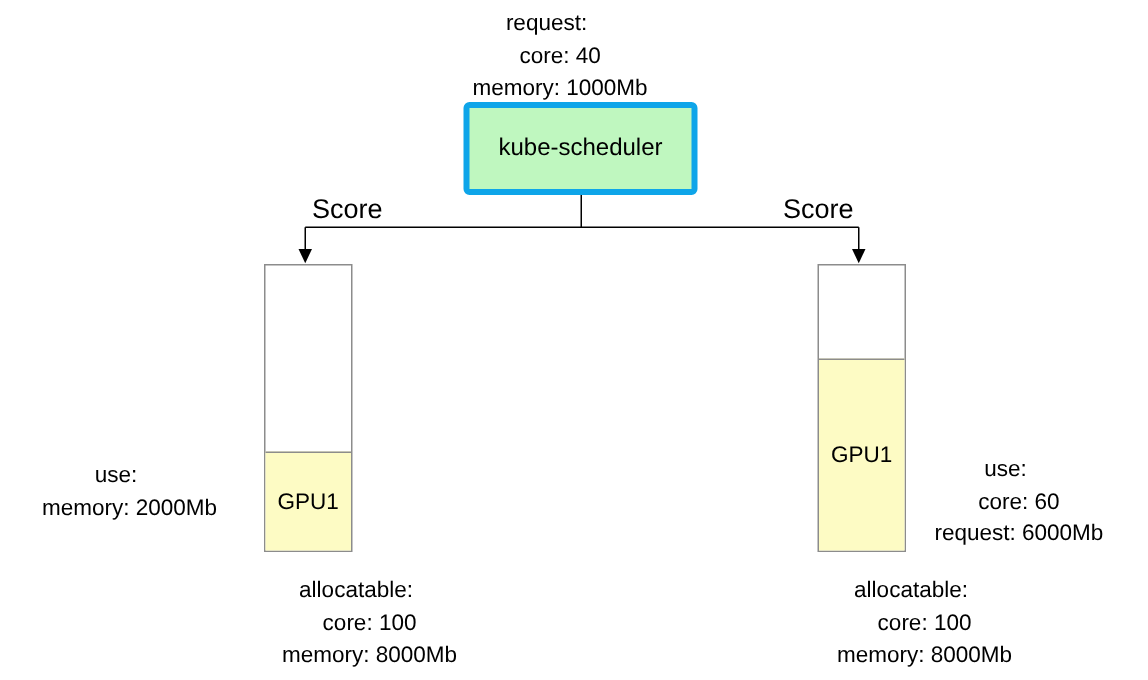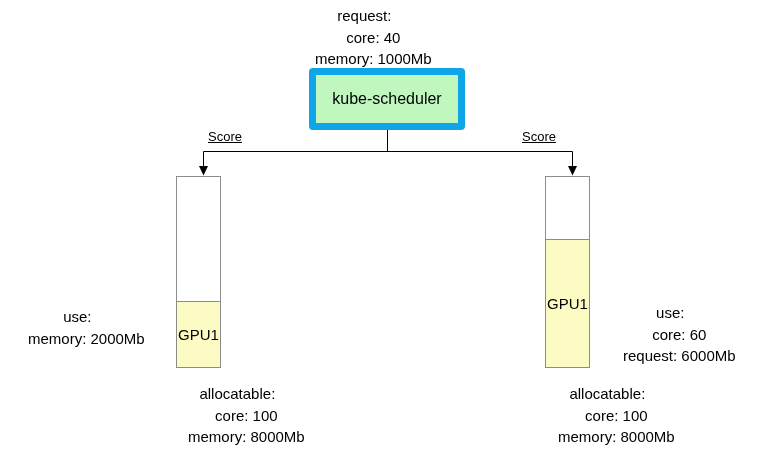--- a/index.html
+++ b/index.html
@@ -26,7 +26,7 @@
     left: 309px; top: 68px;
     width: 156px; height: 62px;
     background: #bff7bf;
-    border: 7px solid #0ea5e9;
+    border: 4px solid #0ea5e9;
     border-radius: 4px;
     display: flex;
     align-items: center;

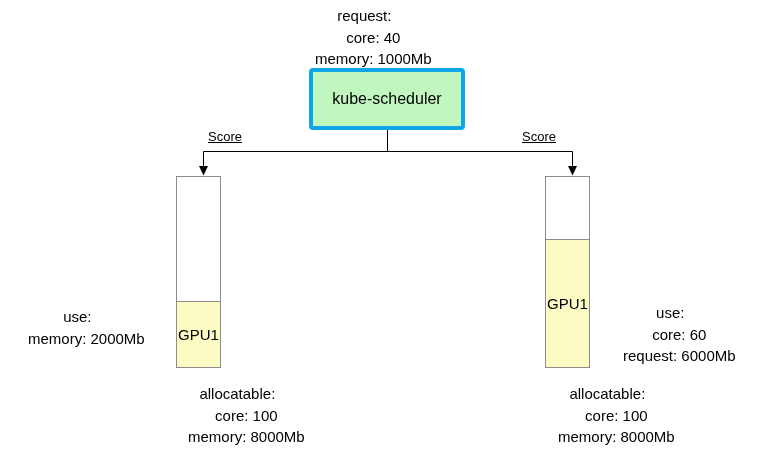--- a/index.html
+++ b/index.html
@@ -42,9 +42,8 @@
   .score-label {
     position: absolute;
     top: 129px;
-    font-size: 13px;
+    font-size: 18px;
     white-space: nowrap;
-    text-decoration: underline;
   }
   .node {
     position: absolute;

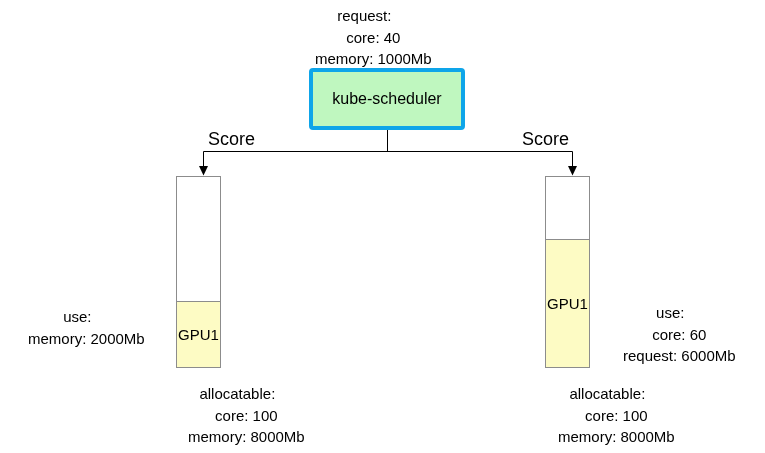--- a/index.html
+++ b/index.html
@@ -48,7 +48,7 @@
   .node {
     position: absolute;
     top: 176px;
-    width: 45px; height: 192px;
+    width: 59px; height: 192px;
     background: #ffffff;
     border: 1px solid #8c8c8c;
   }

